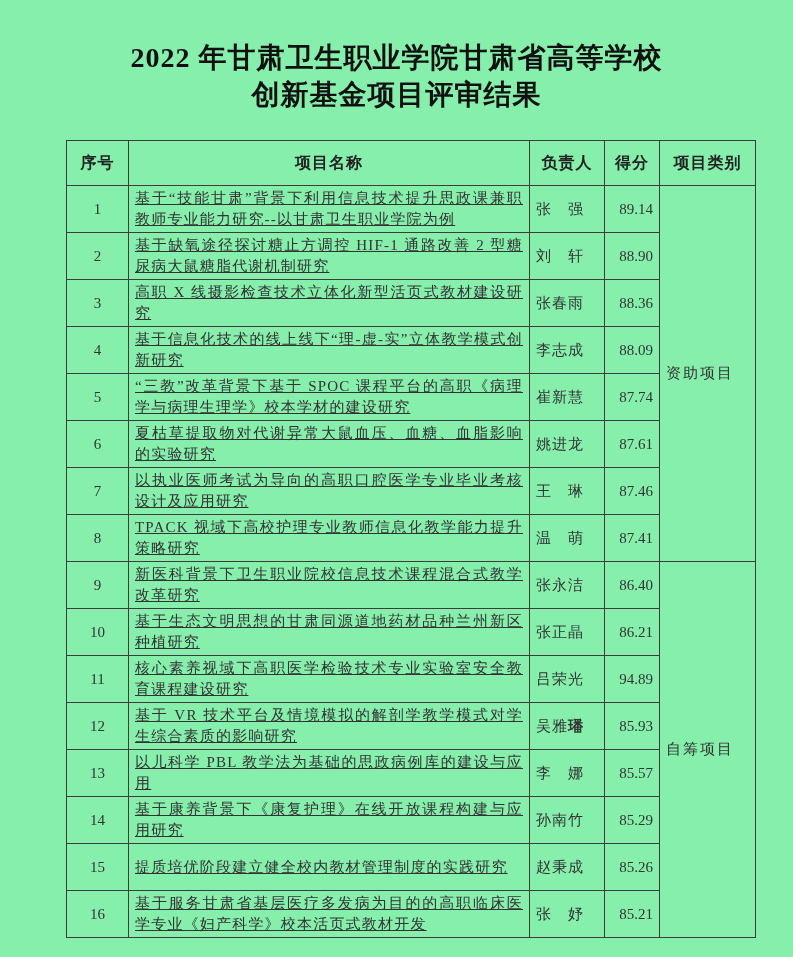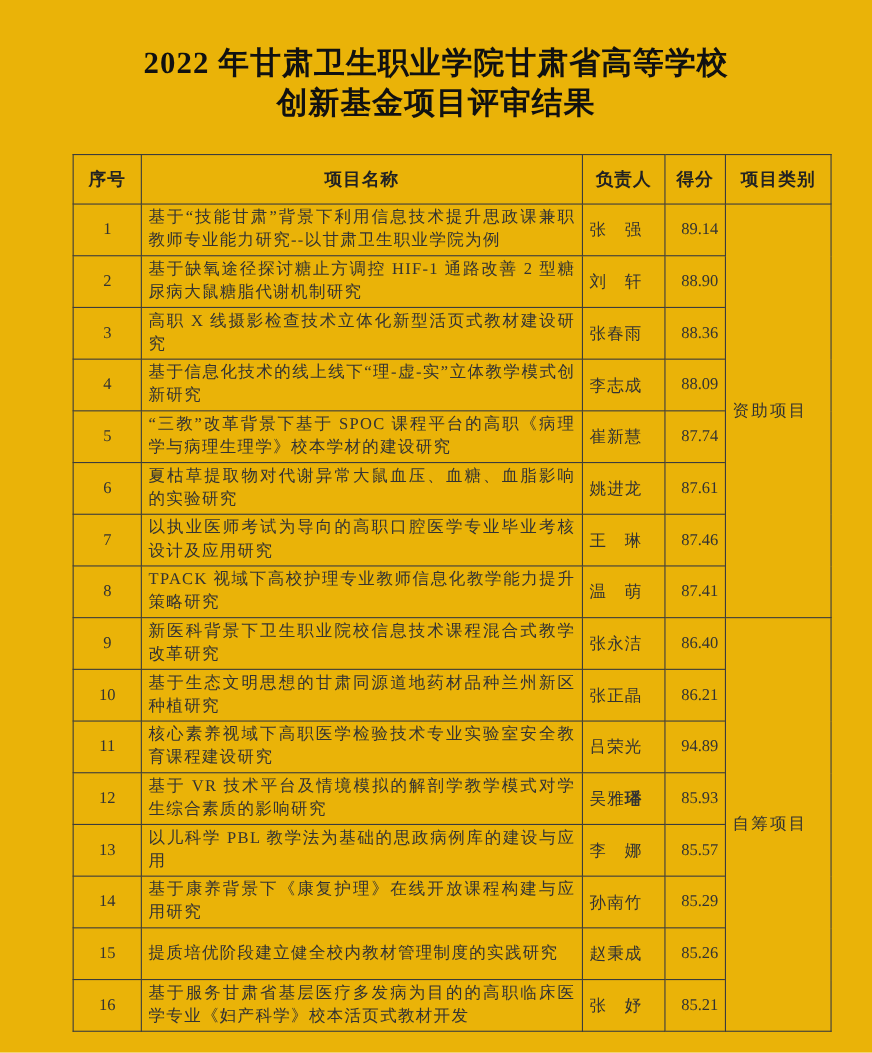--- a/index.html
+++ b/index.html
@@ -14,7 +14,7 @@
     position: relative;
     width: 793px;
     height: 957px;
-    background: #eab308;
+    background: #86efac;
     overflow: hidden;
   }
   .title {

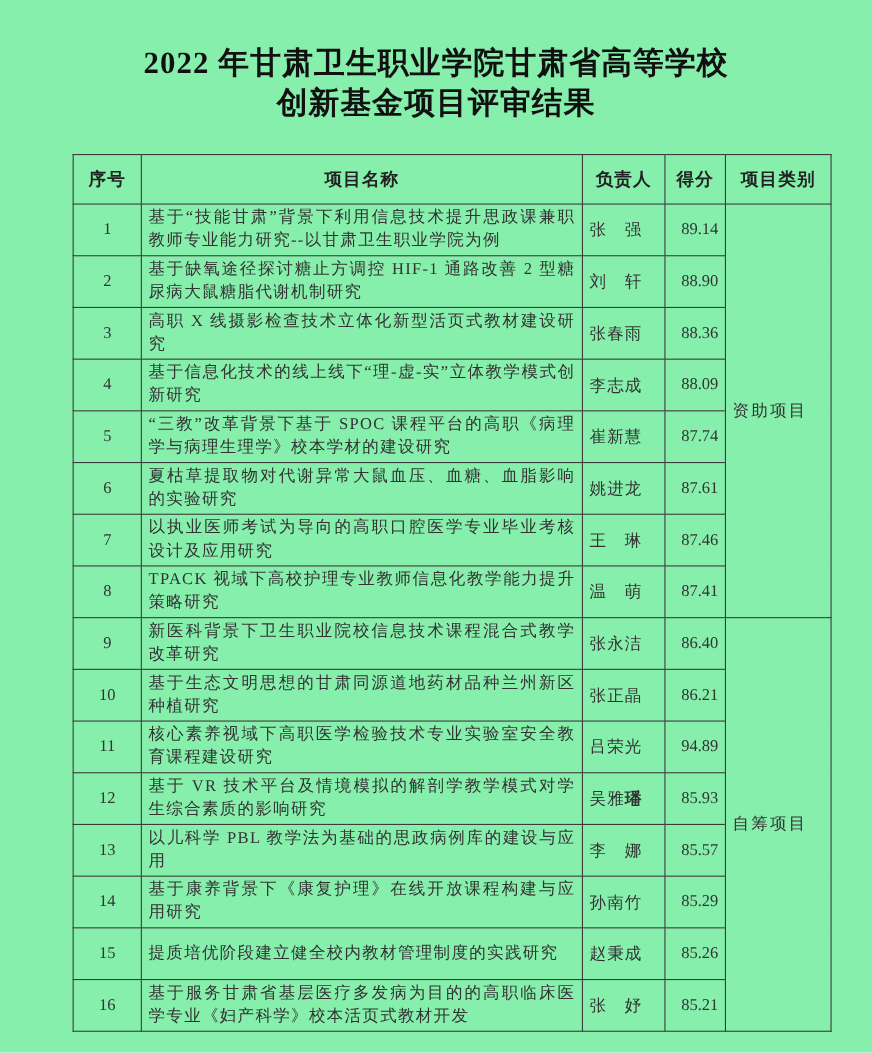--- a/index.html
+++ b/index.html
@@ -59,6 +59,7 @@
     letter-spacing: 1.2px;
     line-height: 21px;
     padding: 3px 8px;
+    text-decoration: underline;
   }
   td.c-leader { letter-spacing: 1px; white-space: nowrap; }
   td.c-score  { text-align: right; }

